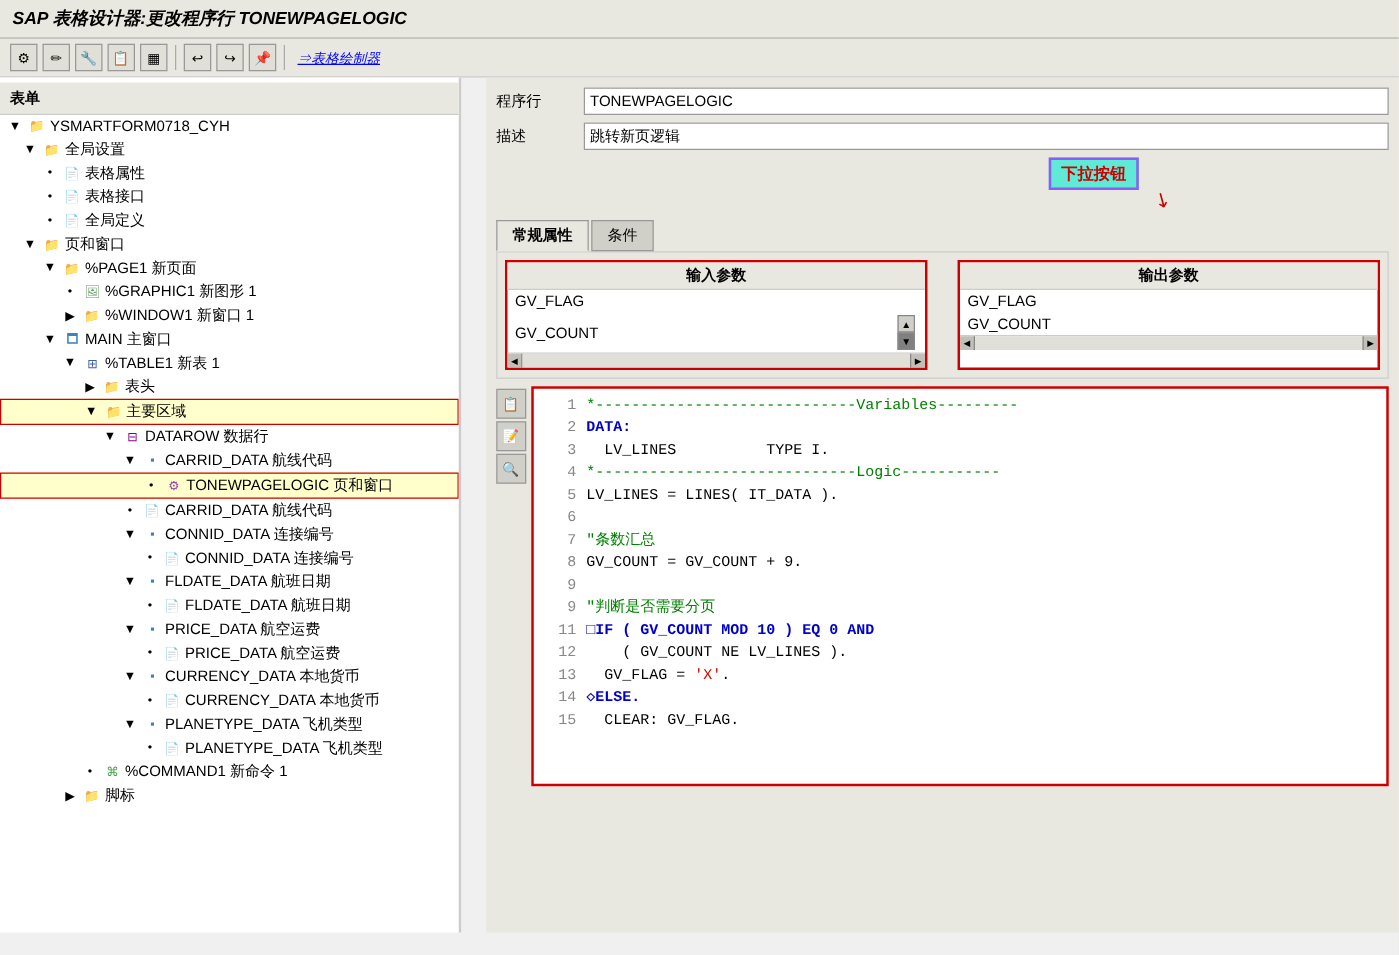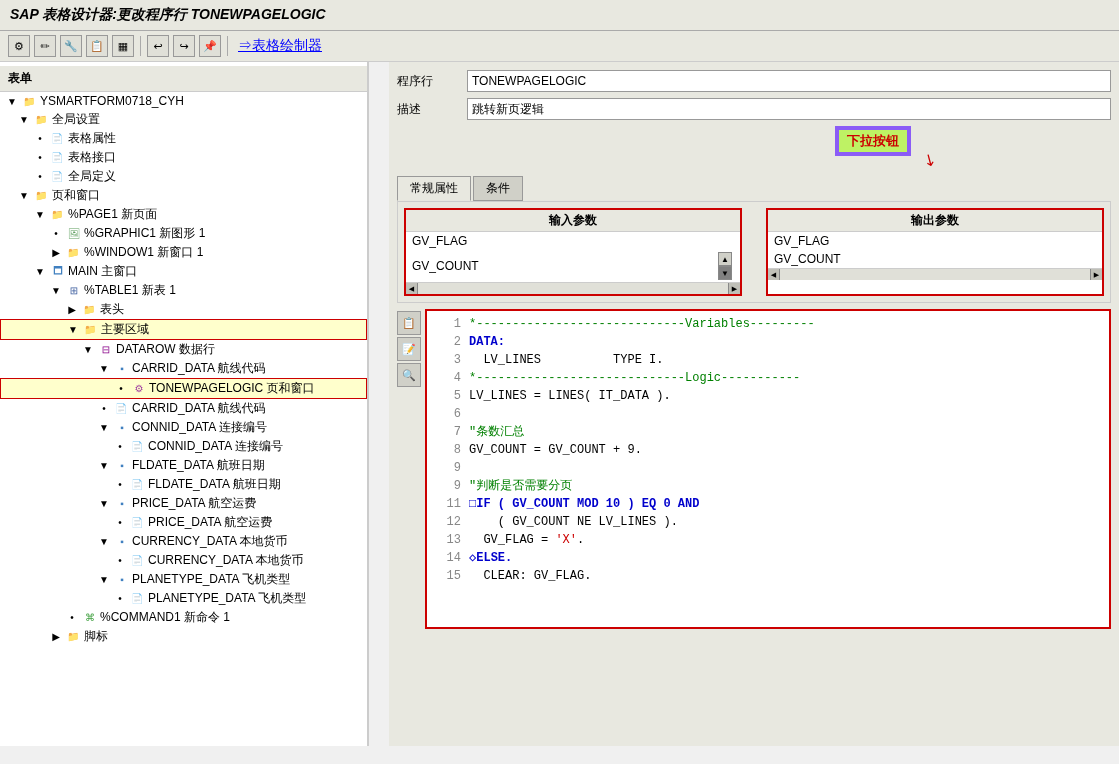--- a/index.html
+++ b/index.html
@@ -14,7 +14,7 @@
     #toolbar { background: #e8e8e0; padding: 4px 8px; border-bottom: 1px solid #ccc; display: flex; align-items: center; gap: 4px; }
     .toolbar-btn { width: 22px; height: 22px; background: #e0e0d8; border: 1px solid #999; cursor: pointer; display: flex; align-items: center; justify-content: center; font-size: 11px; }
     .toolbar-separator { width: 1px; height: 20px; background: #aaa; margin: 0 2px; }
-    .toolbar-link { color: #00f; text-decoration: underline; cursor: pointer; font-size: 14px; margin-left: 4px; }
+    .toolbar-link { color: #00f; text-decoration: underline; cursor: pointer; font-size: 11px; margin-left: 4px; font-style: italic; }
     
     
     #main-layout { display: flex; height: calc(764px - 80px); }

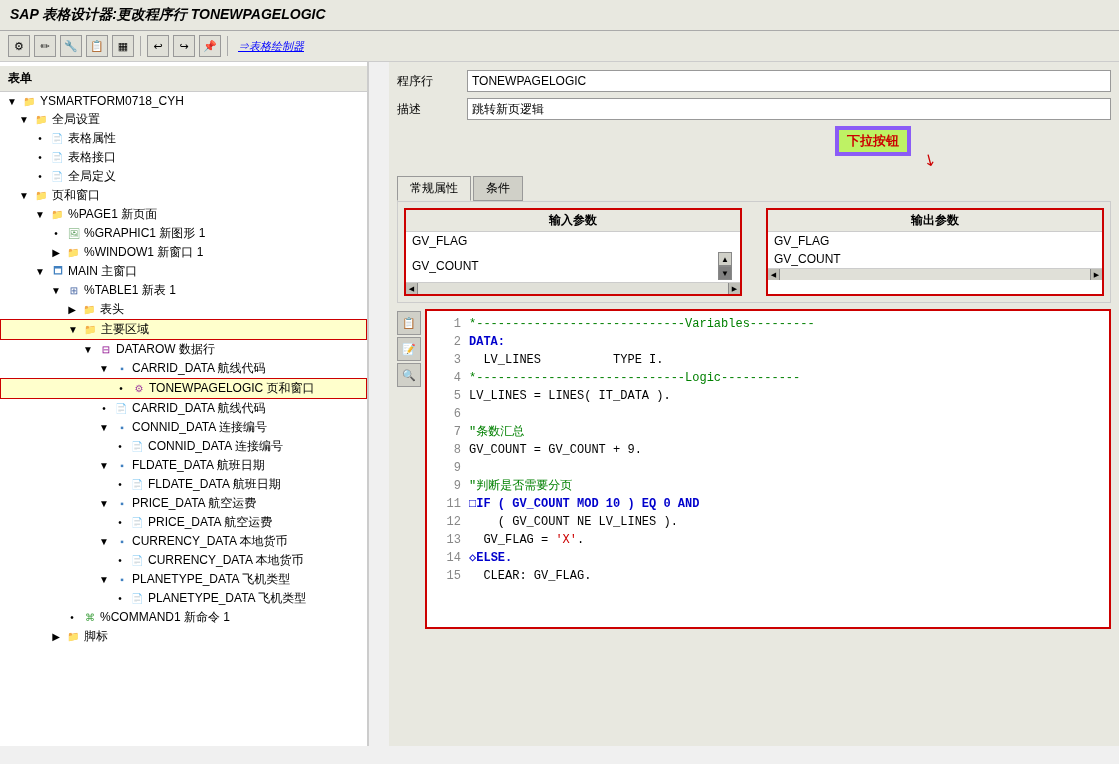--- a/index.html
+++ b/index.html
@@ -304,7 +304,7 @@
     </div>
 
     <div style="position:relative; margin-bottom:4px; height:40px;">
-      <div style="position:absolute; right: 200px; top:0; color:#cc0000; font-weight:bold; font-size:13px; border:4px solid #8b5cf6; padding:2px 8px; background:#bef264;">下拉按钮</div>
+      <div style="position:absolute; right: 200px; top:0; color:#cc0000; font-weight:bold; font-size:13px; border:2px solid #8b5cf6; padding:2px 8px; background:#5eead4;">下拉按钮</div>
       <div style="position:absolute; right:175px; top:24px; color:#cc0000; font-size:16px; transform: rotate(30deg);">↘</div>
     </div>
 

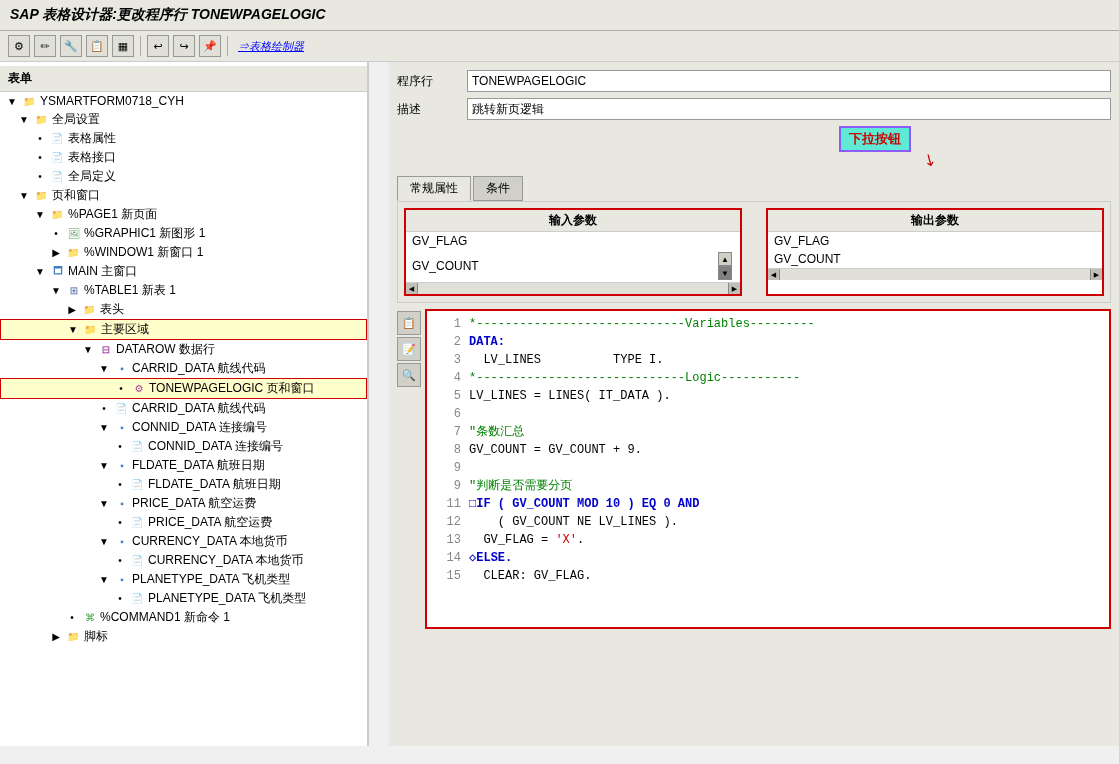--- a/index.html
+++ b/index.html
@@ -45,7 +45,7 @@
     
     .tab-bar { display: flex; margin-bottom: 0; margin-top: 10px; }
     .tab { padding: 3px 12px; border: 1px solid #999; background: #d0d0c8; cursor: pointer; font-size: 12px; margin-right: 2px; }
-    .tab.active { background: #e8e8e0; border-bottom: 1px solid #e8e8e0; font-weight: normal; }
+    .tab.active { background: #e8e8e0; border-bottom: 1px solid #e8e8e0; font-weight: bold; }
     .params-row { display: flex; gap: 8px; }
     
     

